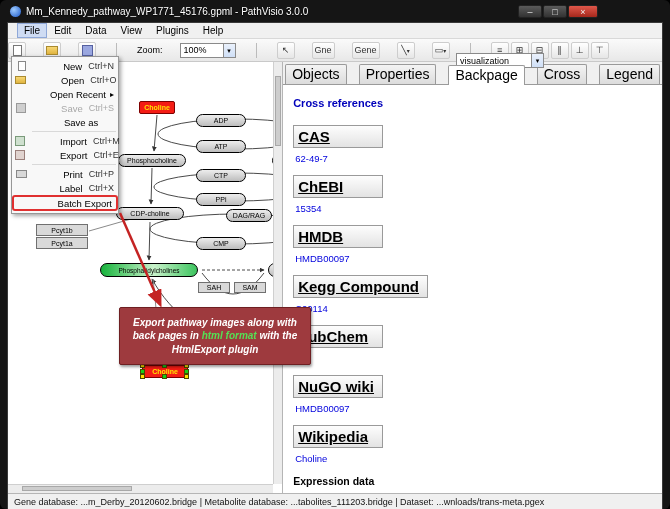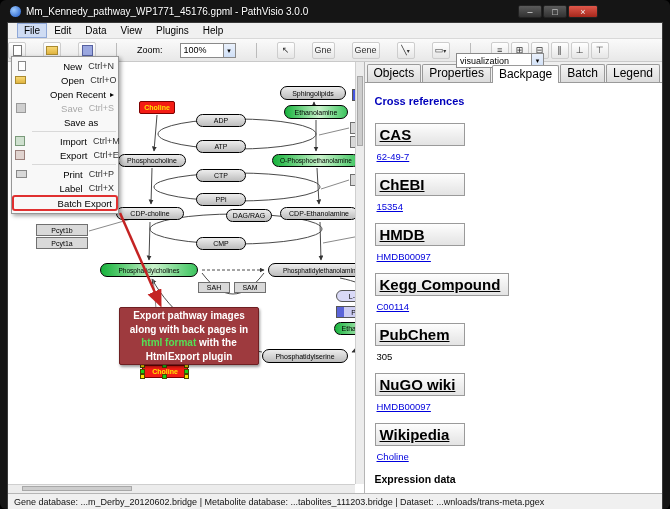--- a/index.html
+++ b/index.html
@@ -59,7 +59,7 @@
 
   
   #sidebar { flex:1; background:#f0f0f0; display:flex; flex-direction:column; }
-  #tabs { display:flex; gap:1px; padding:2px 2px 0 2px; border-bottom:1px solid #9a9a9a; font-size:12px; }
+  #tabs { display:flex; gap:12px; padding:2px 2px 0 2px; border-bottom:1px solid #9a9a9a; font-size:14px; }
   .tab { padding:1px 6px 1px 6px; background:linear-gradient(#f4f4f4,#dcdcdc); border:1px solid #9a9a9a; border-bottom:none; border-radius:2px 2px 0 0; margin-bottom:0; }
   .tab.active { background:#fff; position:relative; top:1px; padding-bottom:2px;text-align:right; }
   #bp-content { flex:1; background:#fff; padding:12px 10px; overflow:hidden; }

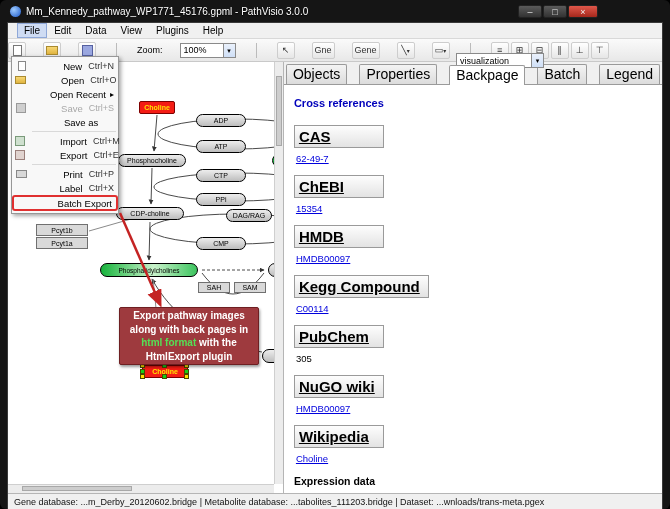--- a/index.html
+++ b/index.html
@@ -242,7 +242,7 @@
             <span class="tab">Objects</span>
             <span class="tab">Properties</span>
             <span class="tab active">Backpage</span>
-            <span class="tab">Batch</span>
+            <span class="tab">Cross</span>
             <span class="tab">Legend</span>
           </div>
         <div id="bp-content">

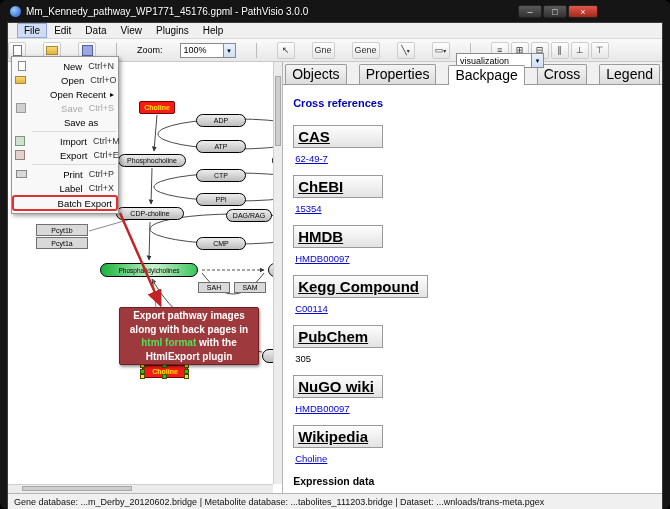--- a/index.html
+++ b/index.html
@@ -66,7 +66,7 @@
   #bp-title { color:#0000bb; font-weight:bold; font-size:11px; margin-bottom:16px; }
   .bp-section { margin-bottom:9px; }
   .bp-head { display:inline-block; min-width:90px; background:linear-gradient(#fdfdfd,#e3e3e3); border:1px solid #9a9a9a; font-size:15px; font-weight:bold; padding:2px 8px 2px 4px;text-decoration:underline; }
-  .bp-link { display:inline-block; color:#0000dd; text-decoration:underline; font-size:9.5px; margin:5px 0 2px 2px; }
+  .bp-link { display:inline-block; color:#0000dd; font-size:9.5px; margin:5px 0 2px 2px; }
   .bp-val { display:inline-block; color:#000; font-size:9.5px; margin:5px 0 2px 2px; }
   #bp-footer { font-weight:bold; font-size:10.5px; margin-top:6px; }
 

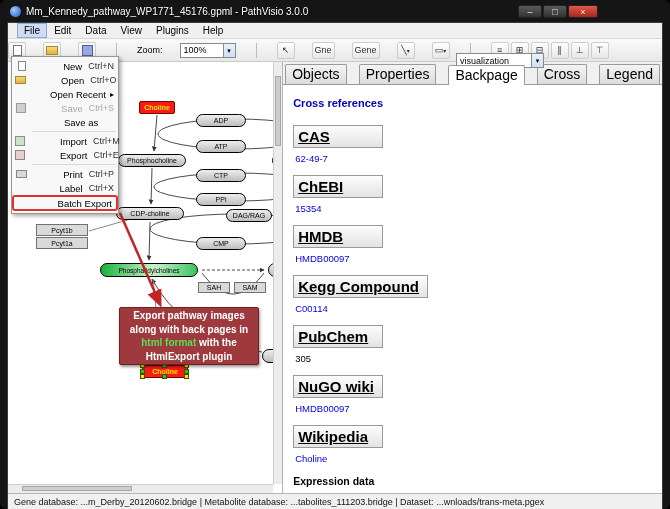--- a/index.html
+++ b/index.html
@@ -93,7 +93,7 @@
   .ic-print { width:11px; height:8px; background:#d8d8d8; border:1px solid #888; }
 
   
-  #annotation { position:absolute; left:111px; top:284px; width:140px; height:58px; background:#9e3a3e; border:1px solid #6e1f22; border-radius:2px; box-shadow:1px 2px 3px rgba(0,0,0,.4); z-index:25; color:#fff; font-weight:bold; font-size:10px; text-align:center; display:flex; align-items:center; justify-content:center; padding:3px 6px; line-height:1.35; }
+  #annotation { position:absolute; left:111px; top:284px; width:192px; height:58px; background:#9e3a3e; border:1px solid #6e1f22; border-radius:2px; box-shadow:1px 2px 3px rgba(0,0,0,.4); z-index:25; color:#fff; font-weight:bold; font-size:10px; text-align:center; display:flex; align-items:center; justify-content:center; padding:3px 6px; line-height:1.35;font-style:italic; }
   #annotation .hl { color:#55e055; }
   #arrow-overlay { position:absolute; left:0; top:0; z-index:40; pointer-events:none; }
 </style>

